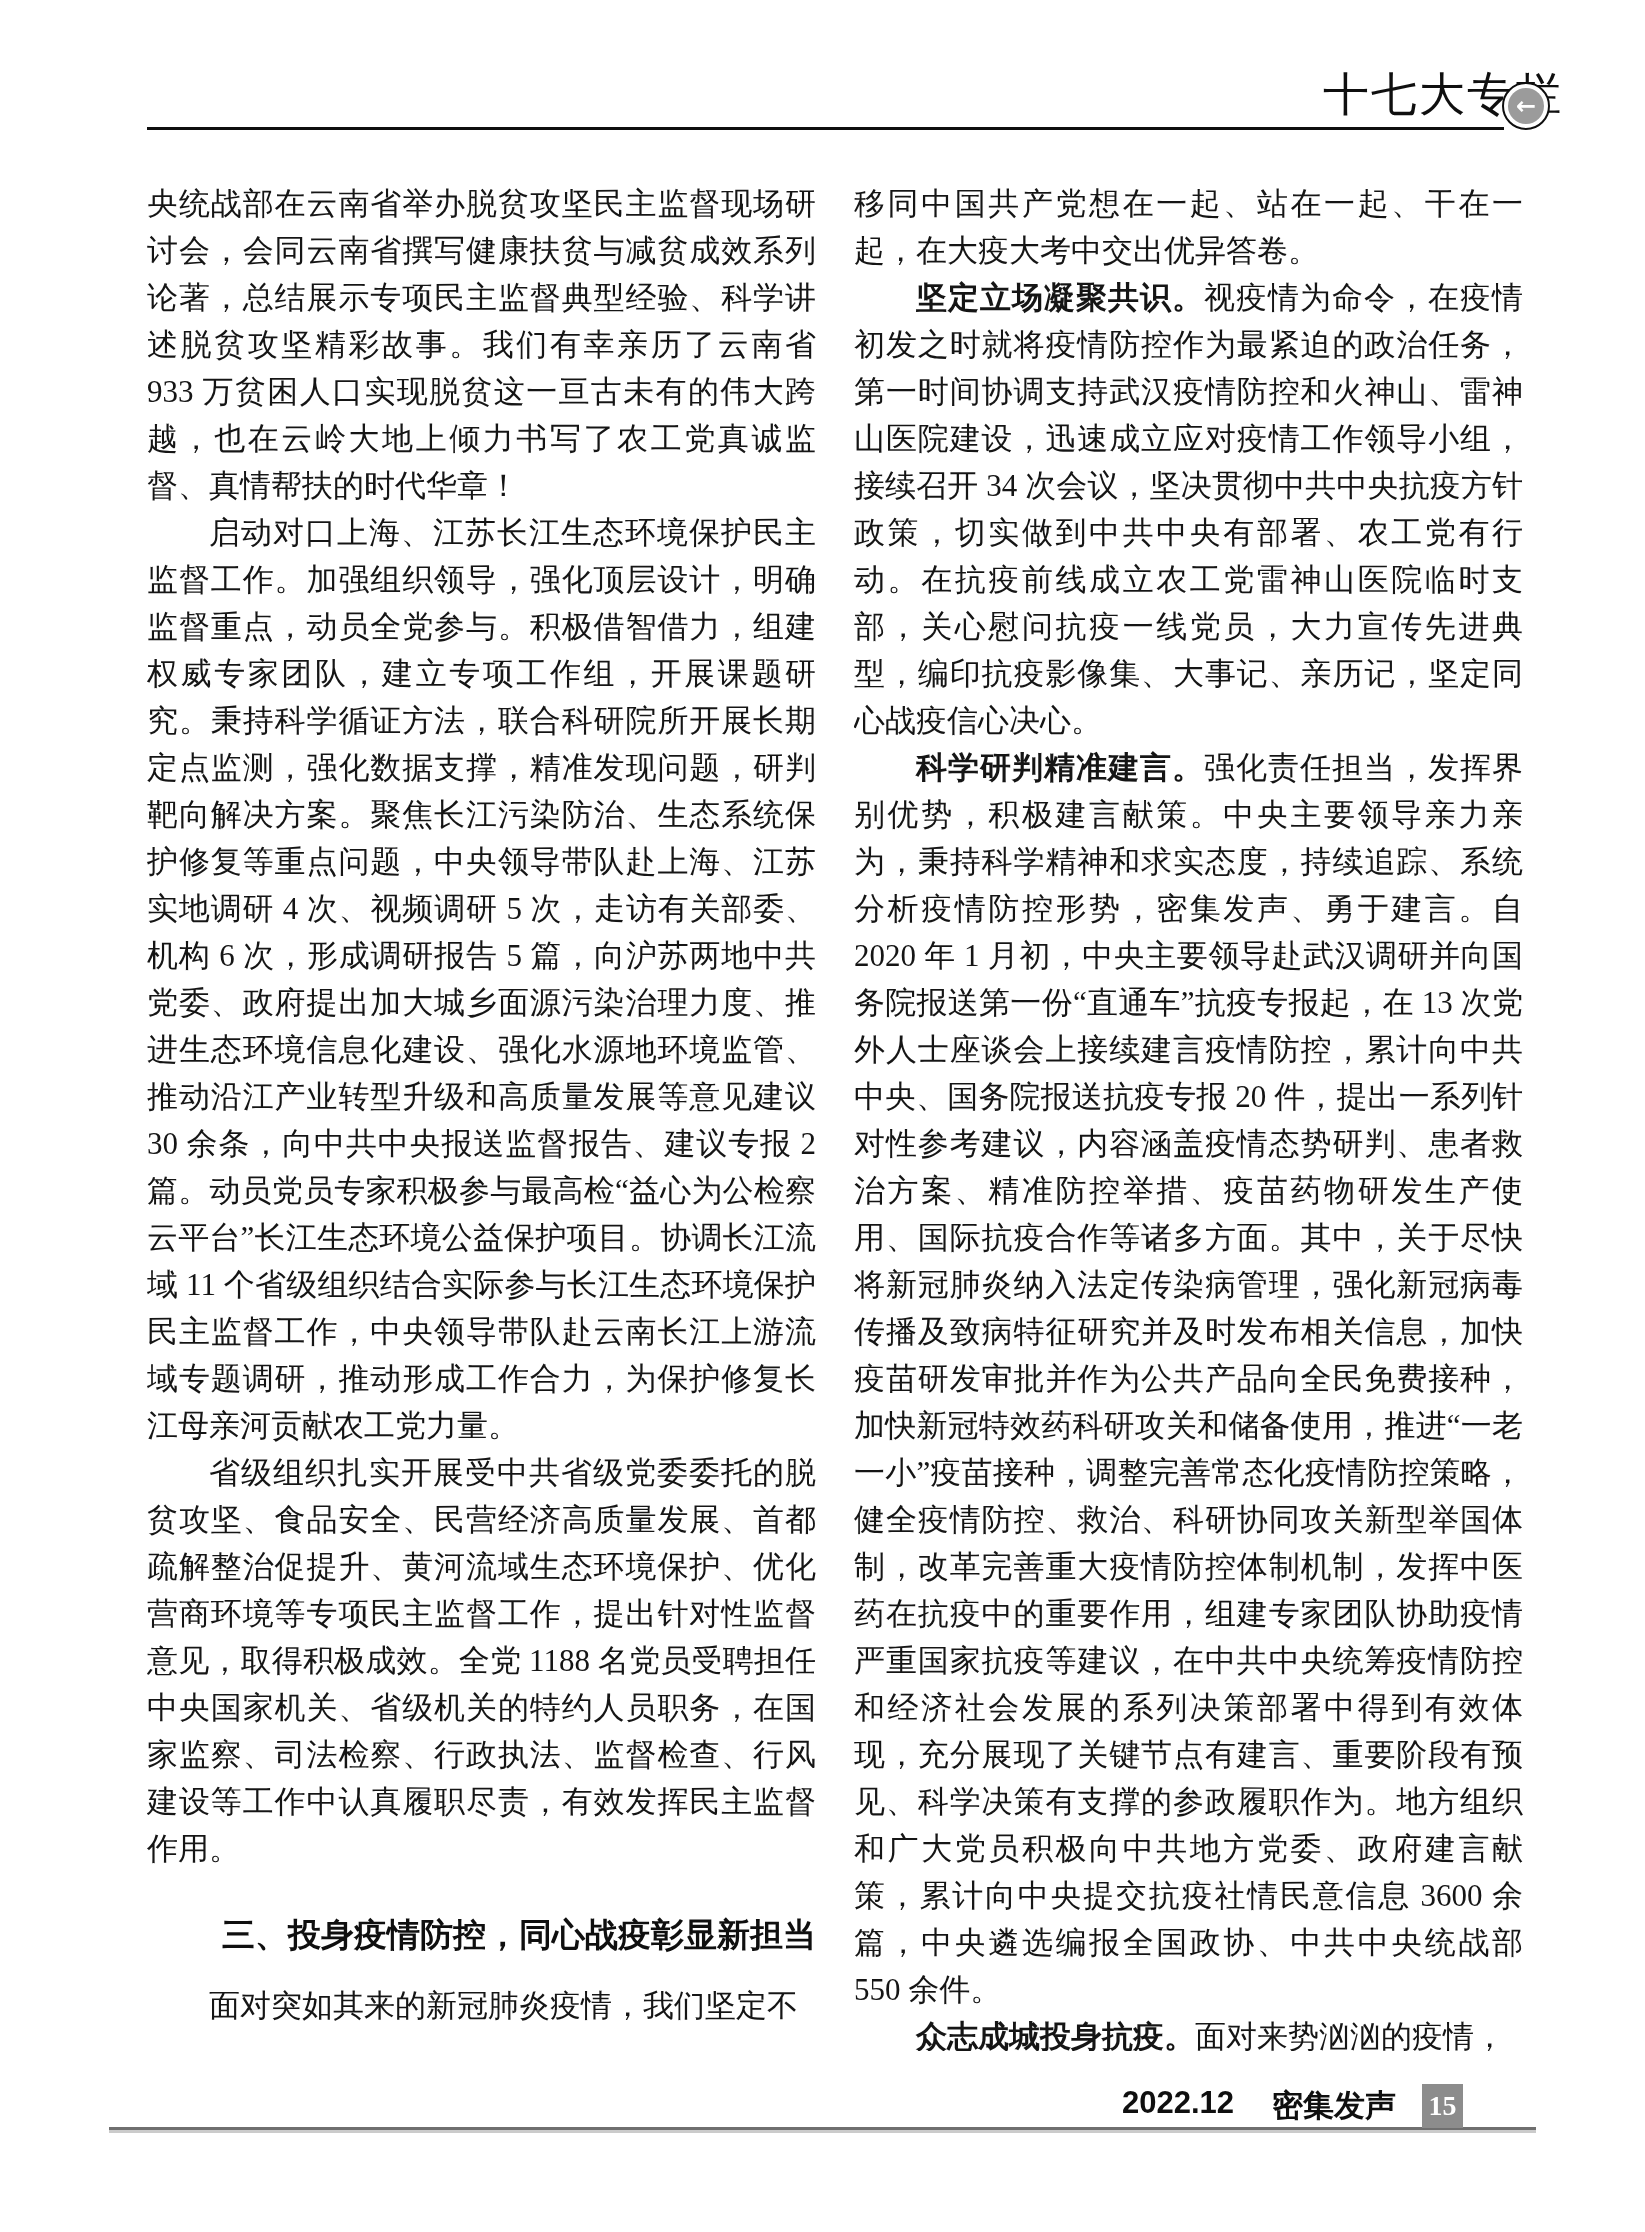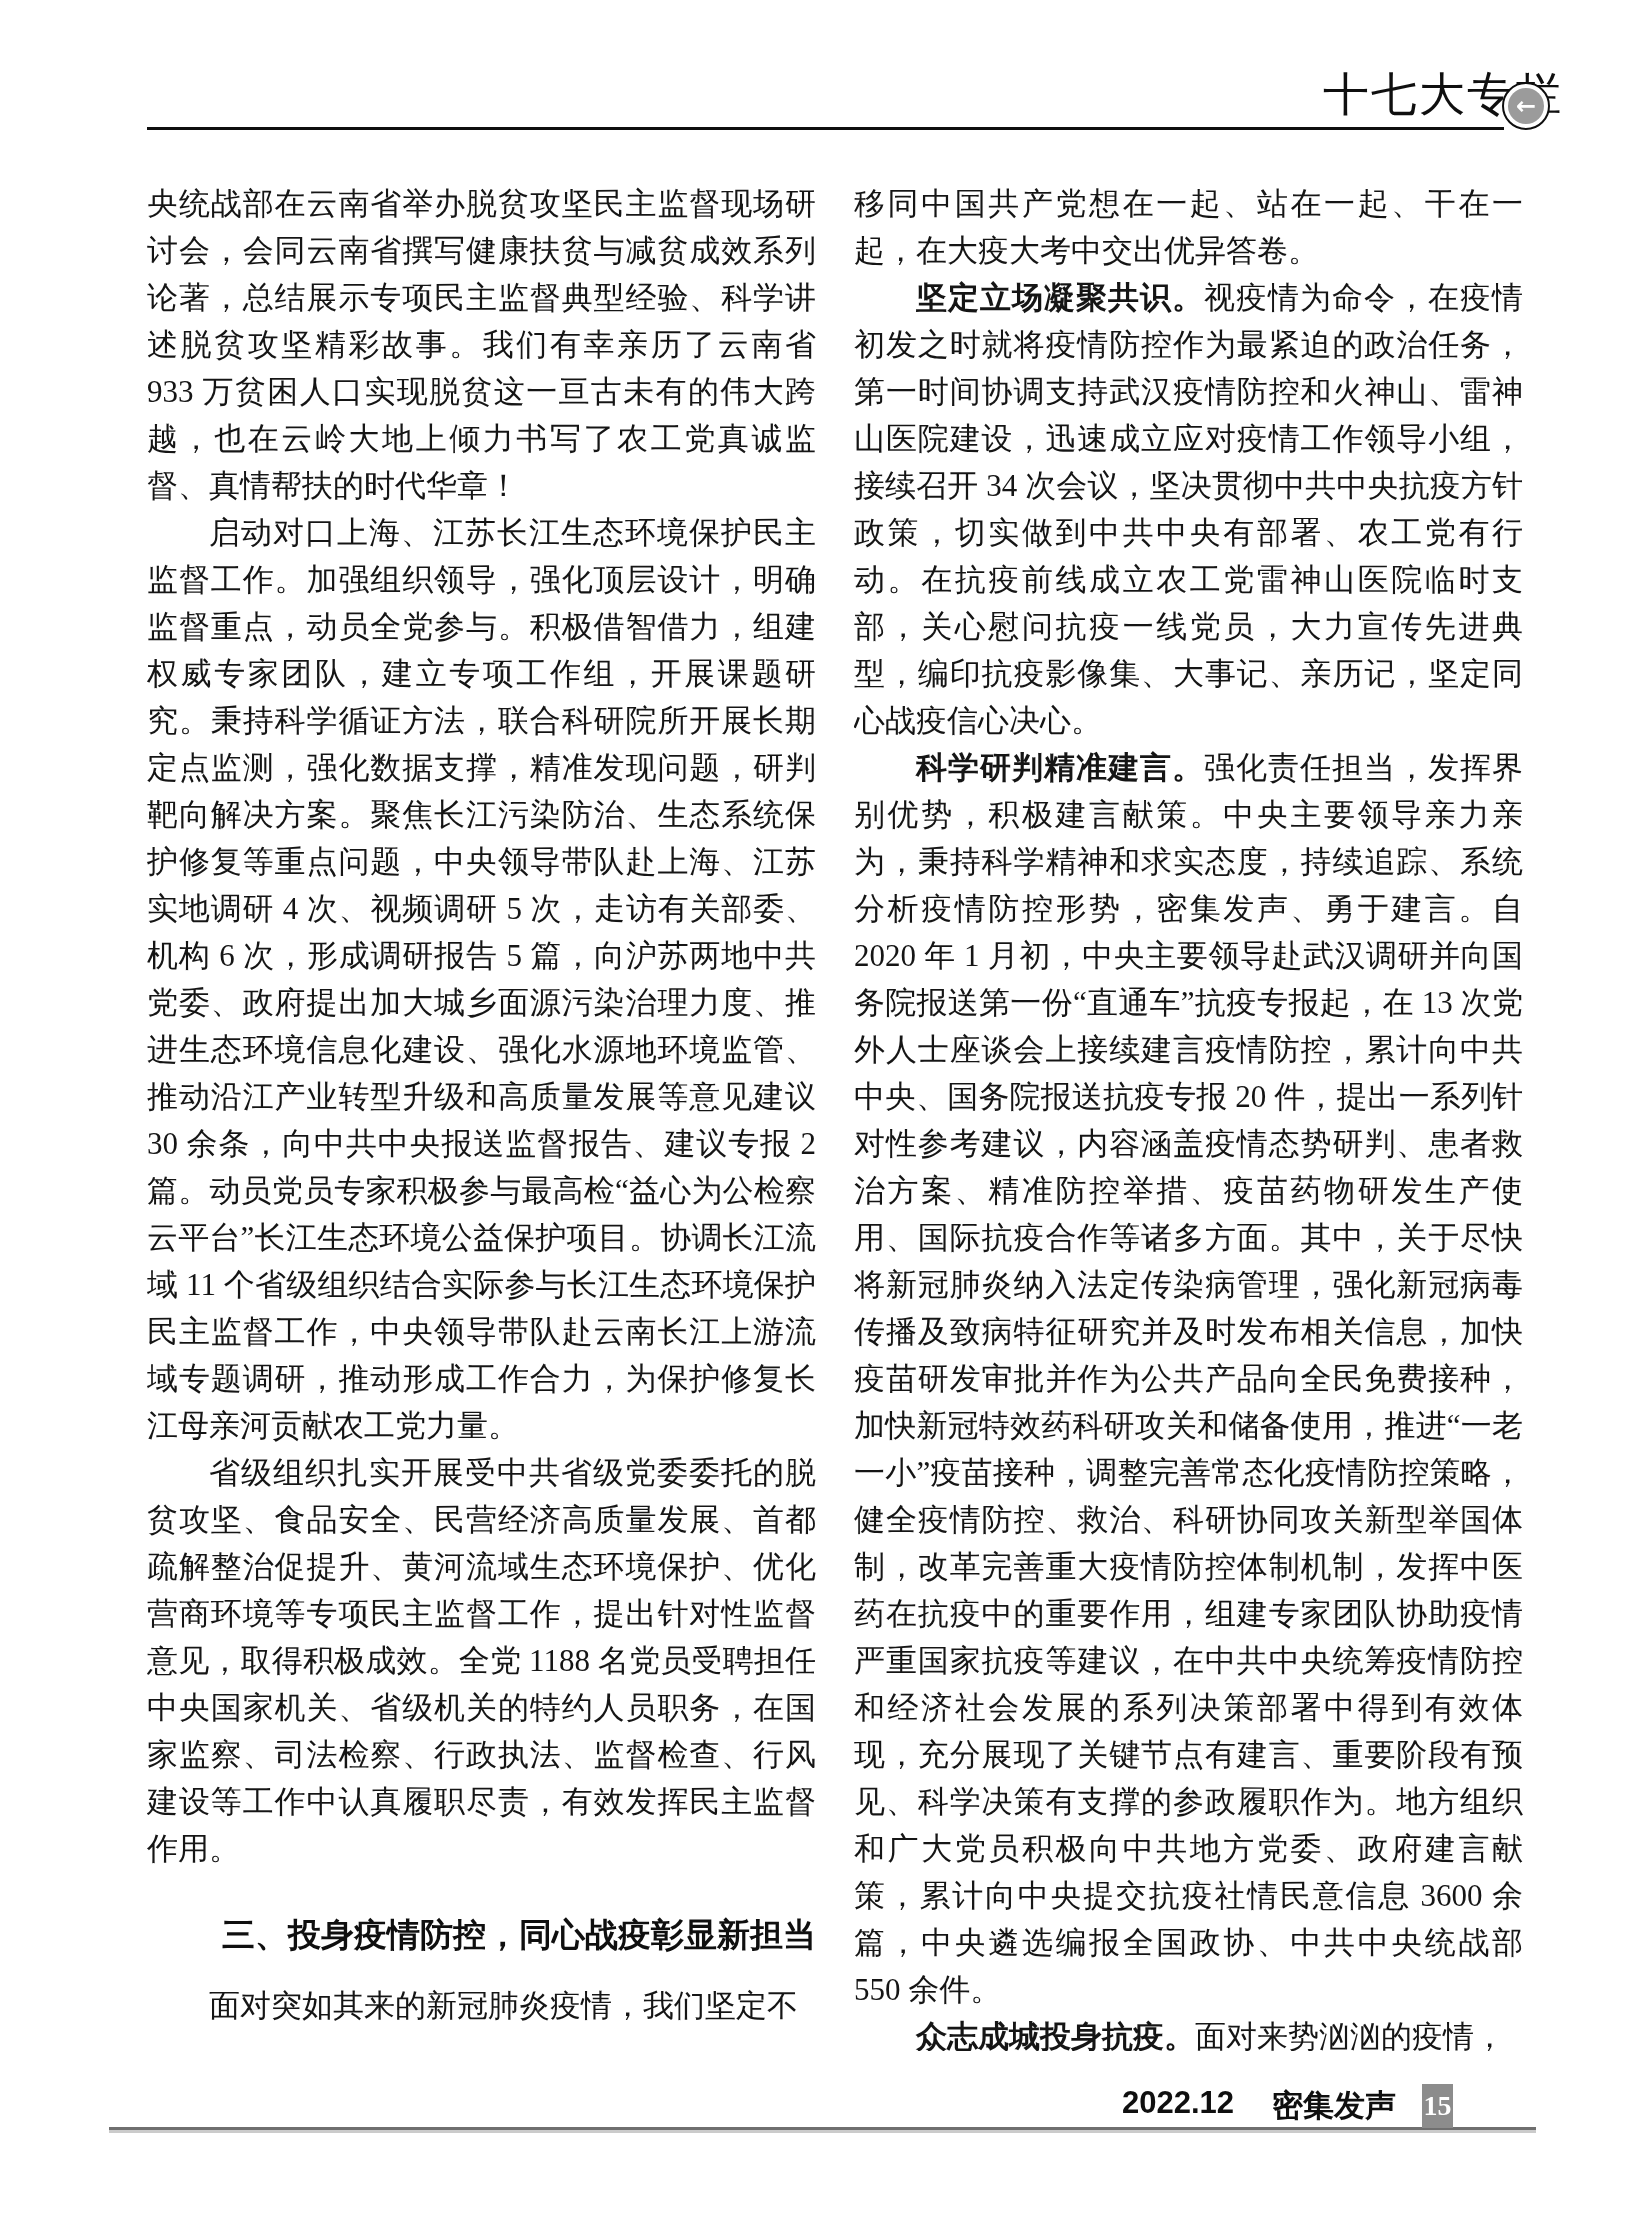--- a/index.html
+++ b/index.html
@@ -74,7 +74,7 @@
     display: flex; gap: 38px; white-space: nowrap;
   }
   .page-badge {
-    width: 31px; height: 44px;
+    width: 41px; height: 44px;
     background: #8c8c8c; color: #ffffff;
     display: flex; align-items: center; justify-content: center;
     font-family: "Liberation Serif", "DejaVu Serif", serif;

